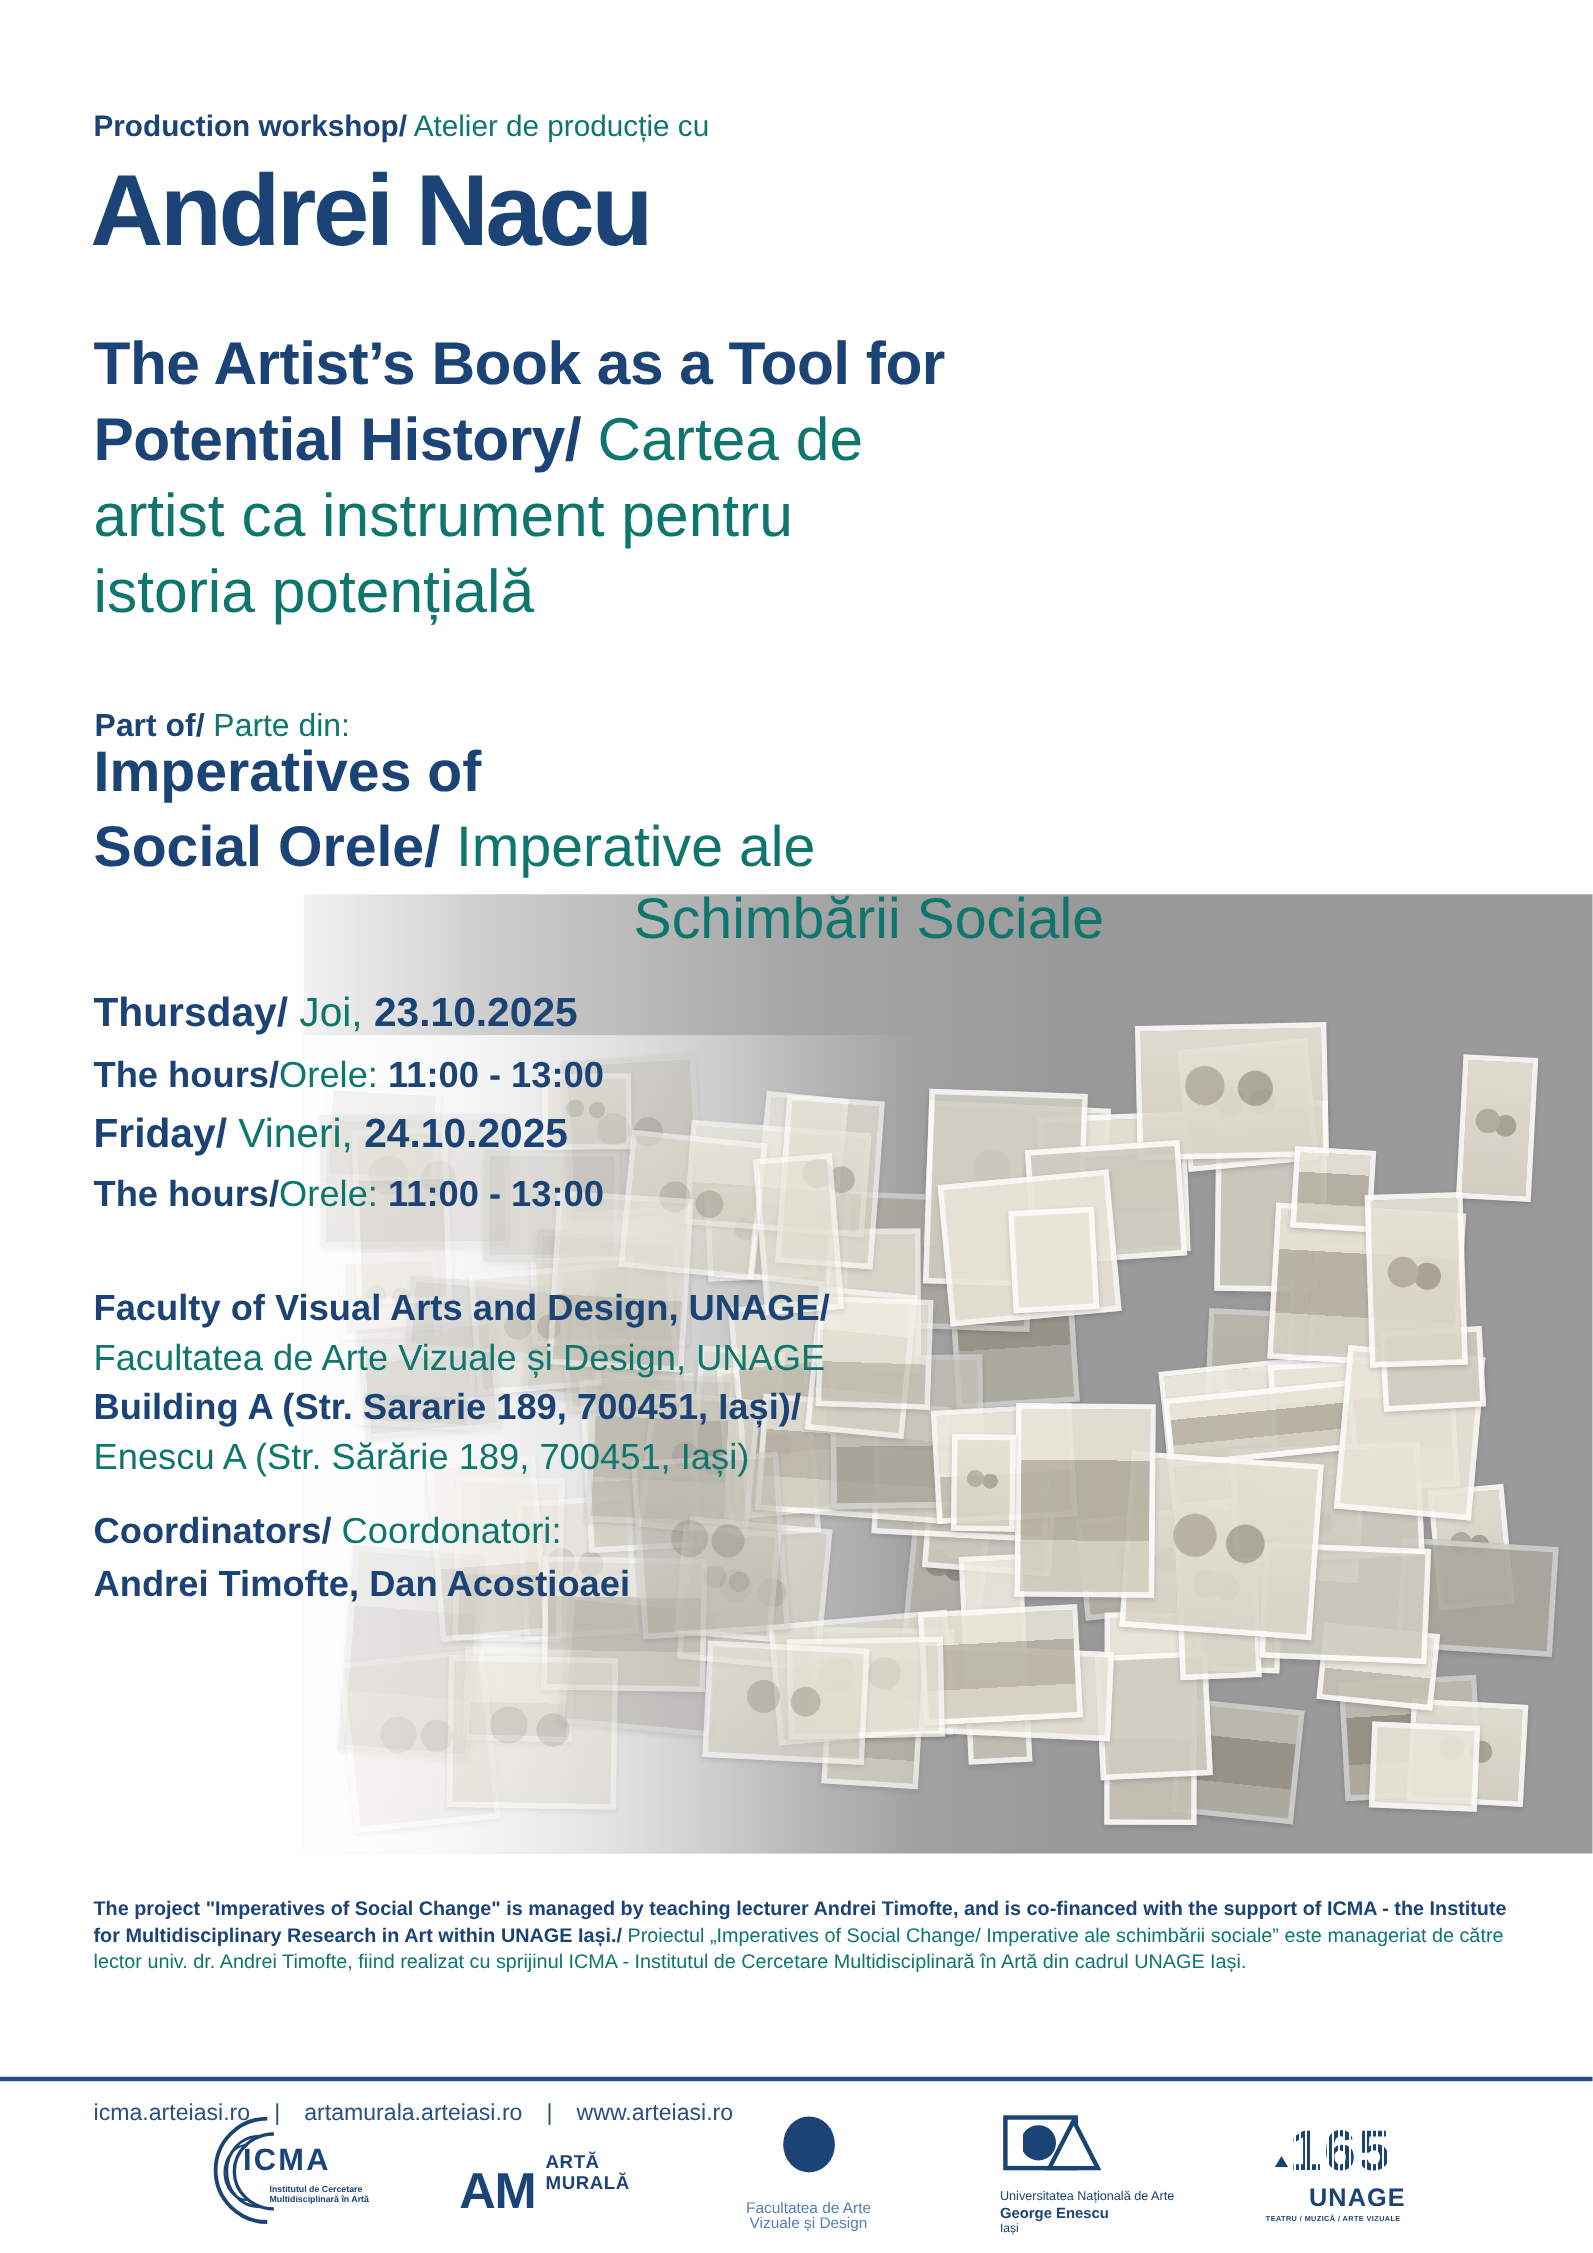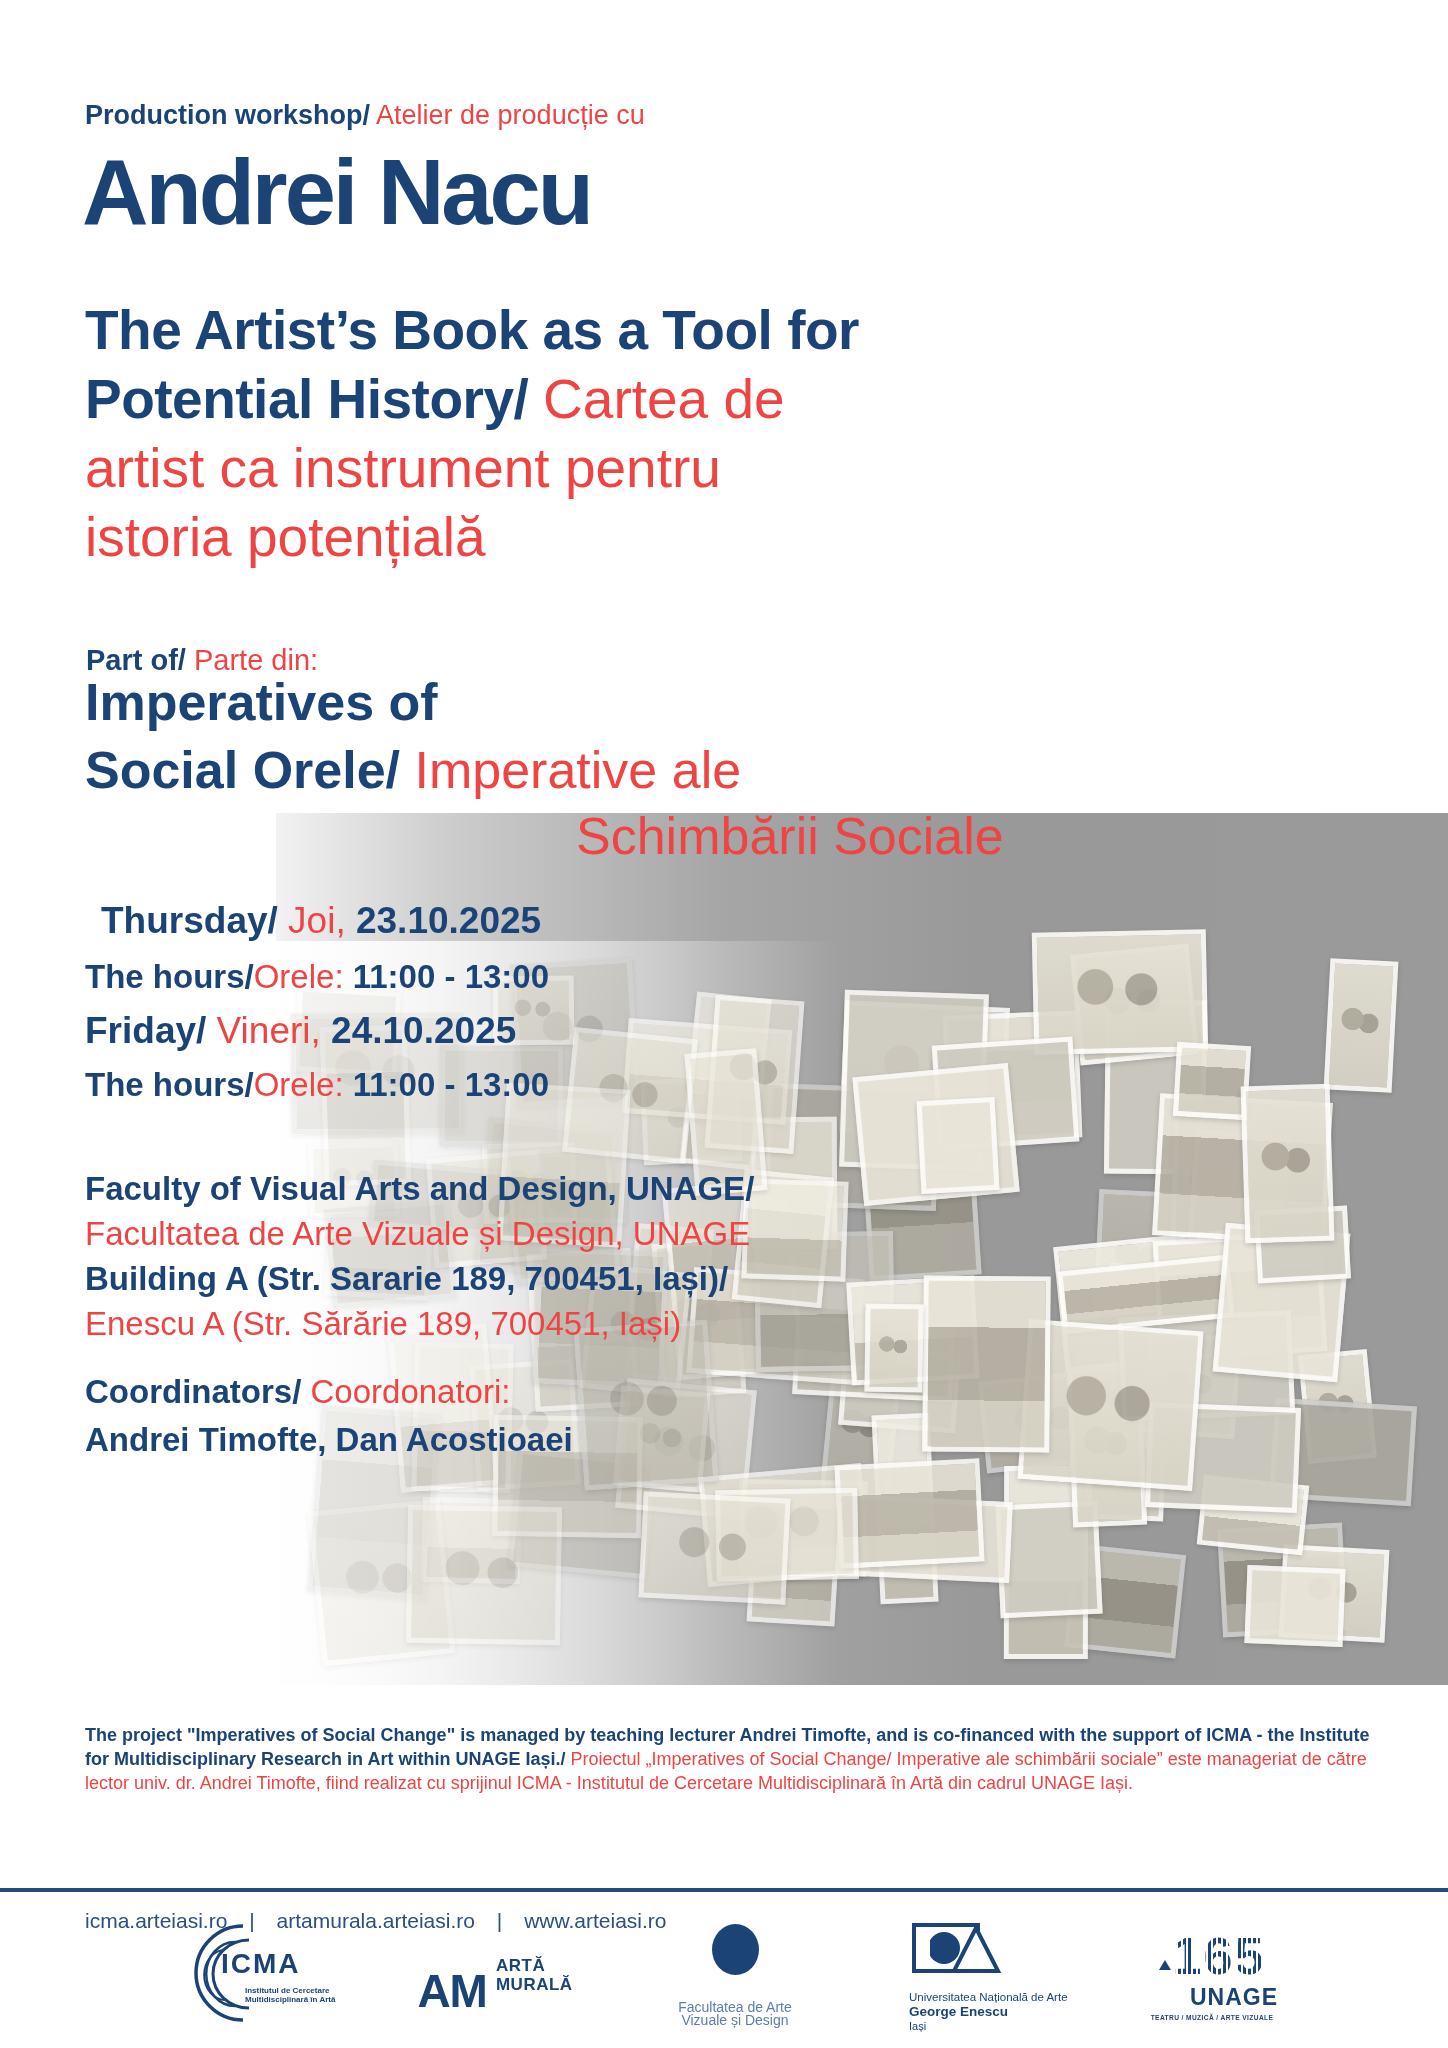--- a/index.html
+++ b/index.html
@@ -6,7 +6,7 @@
   .poster{position:relative;width:1448px;height:2048px;background:#ffffff;overflow:hidden;
           font-family:"Liberation Sans",sans-serif;color:#1b4376;}
   .txt-b{font-weight:700;color:#1b4376;}
-  .txt-r{font-weight:400;color:#ef4444;}
+  .txt-r{font-weight:400;color:#0f766e;}
 
   .kicker{position:absolute;left:85px;top:100px;font-size:27px;z-index:3;}
   .artist-name{position:absolute;left:82px;top:146px;font-size:92px;font-weight:800;

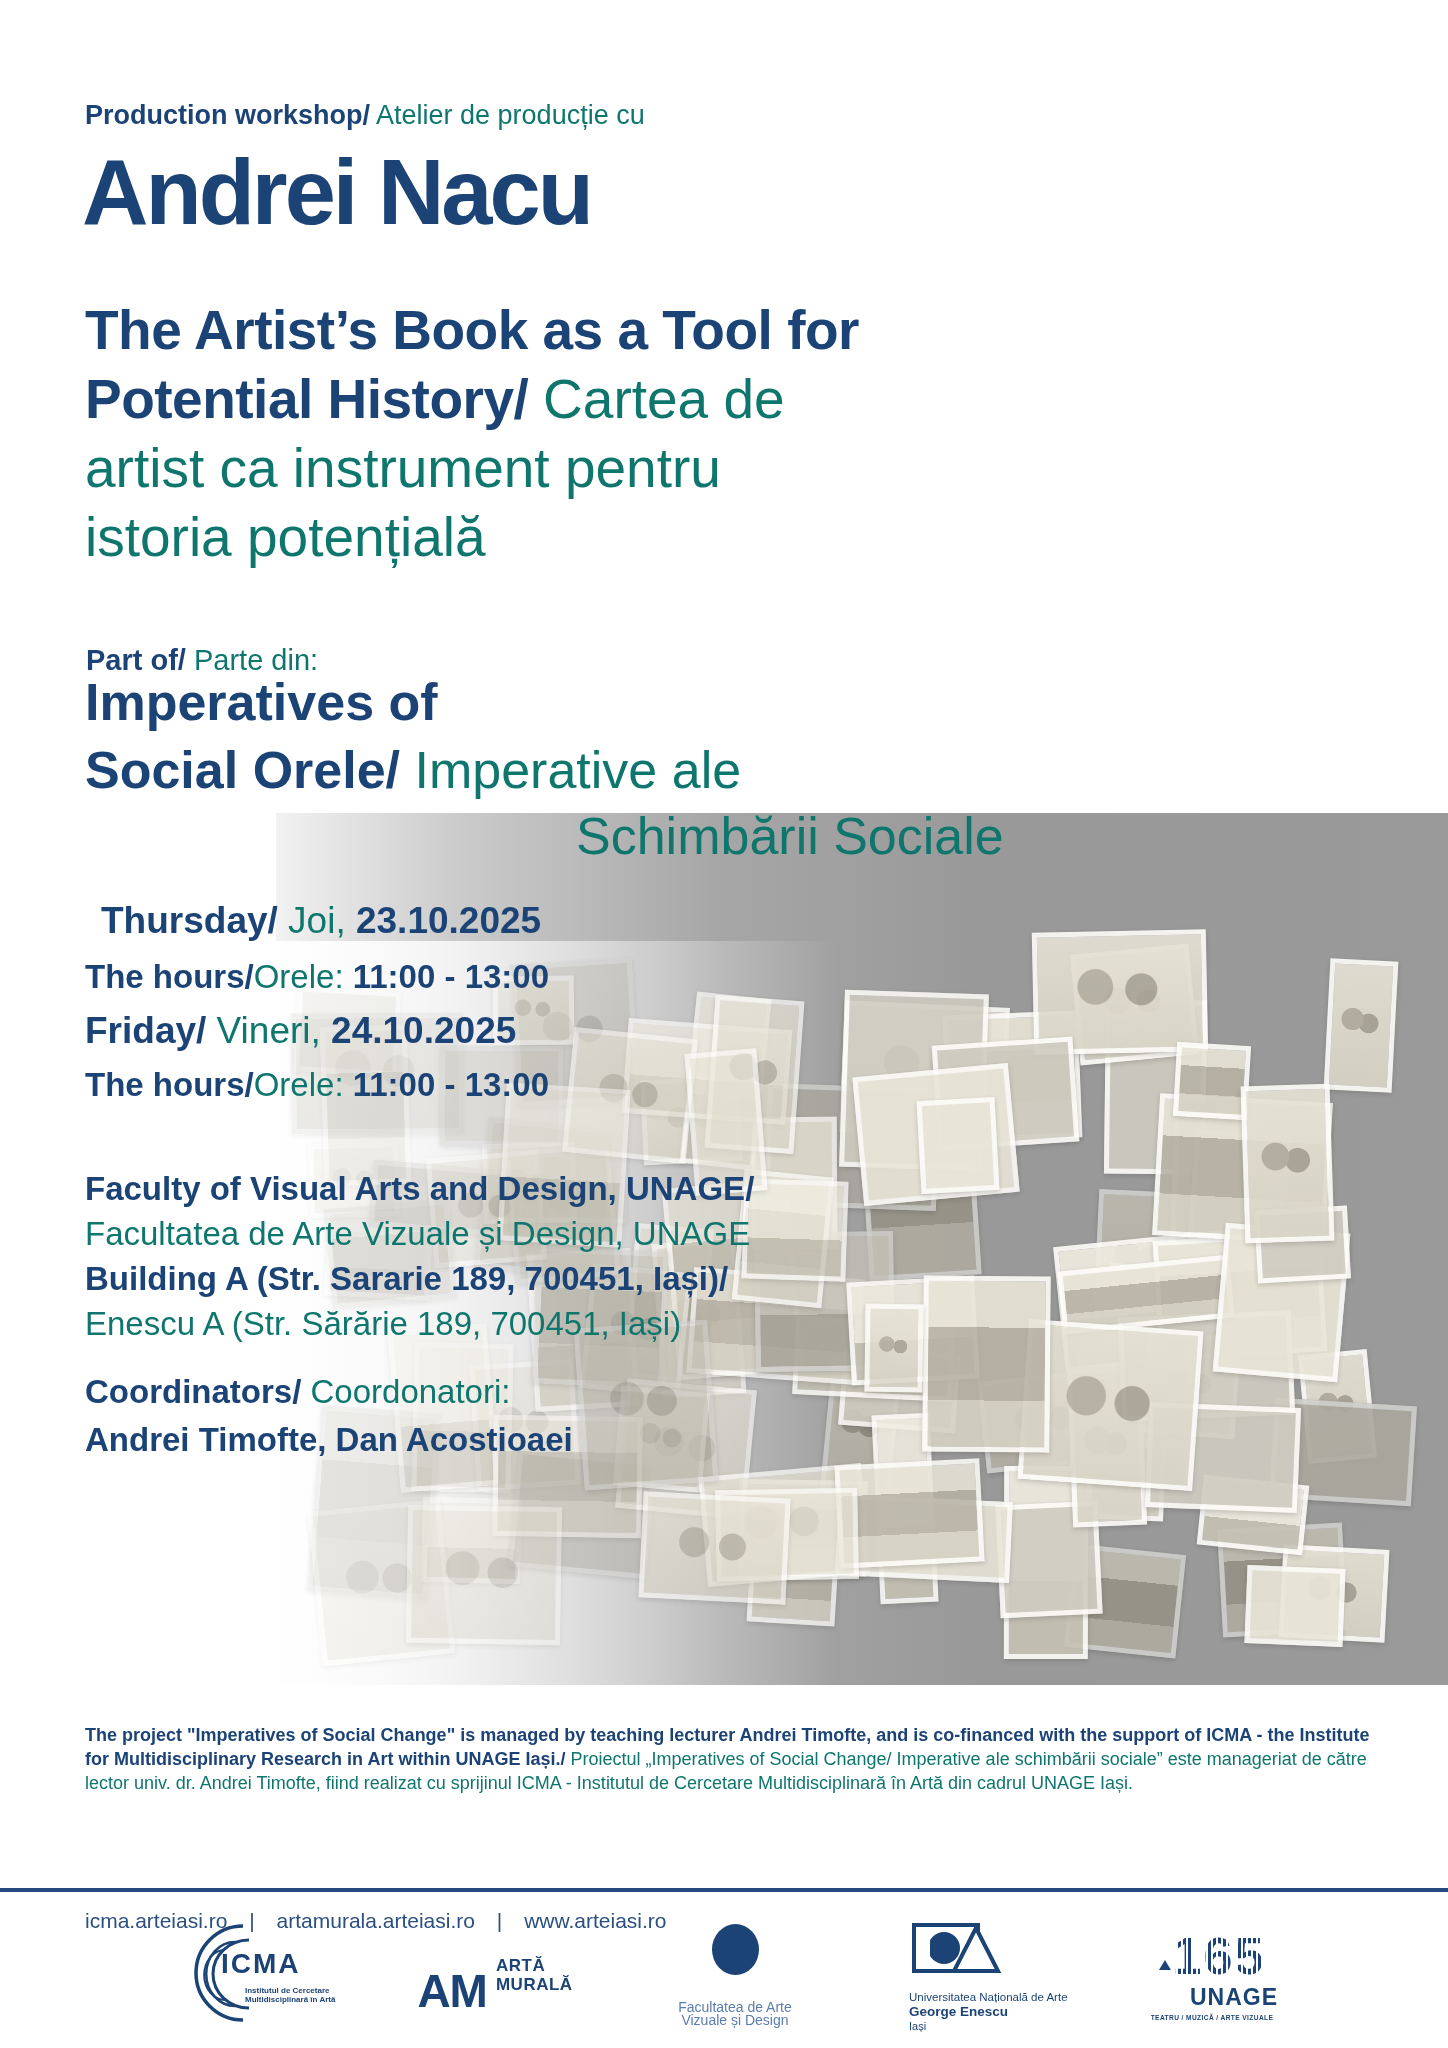--- a/index.html
+++ b/index.html
@@ -20,7 +20,7 @@
   .series-l3{position:absolute;left:576px;top:806px;font-size:52px;z-index:3;}
 
   .sched-row{position:absolute;left:85px;z-index:3;}
-  .sr1{top:900px;font-size:37px;margin-left:16px;}
+  .sr1{top:900px;font-size:37px;}
   .sr2{top:958px;font-size:33px;}
   .sr3{top:1010px;font-size:37px;}
   .sr4{top:1066px;font-size:33px;}

